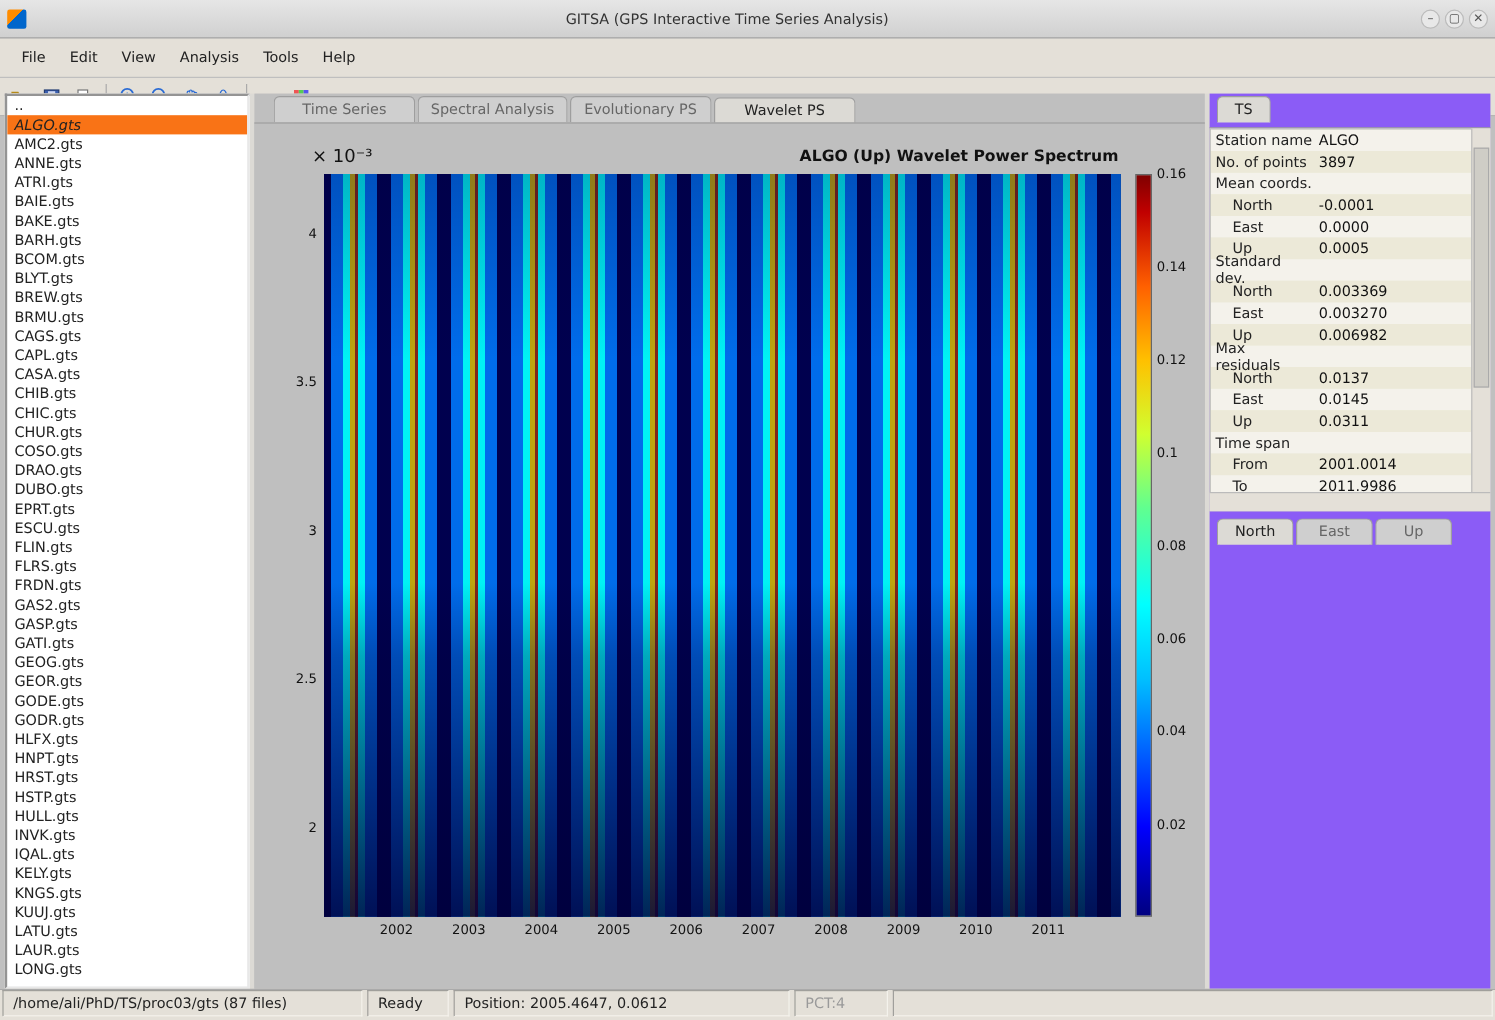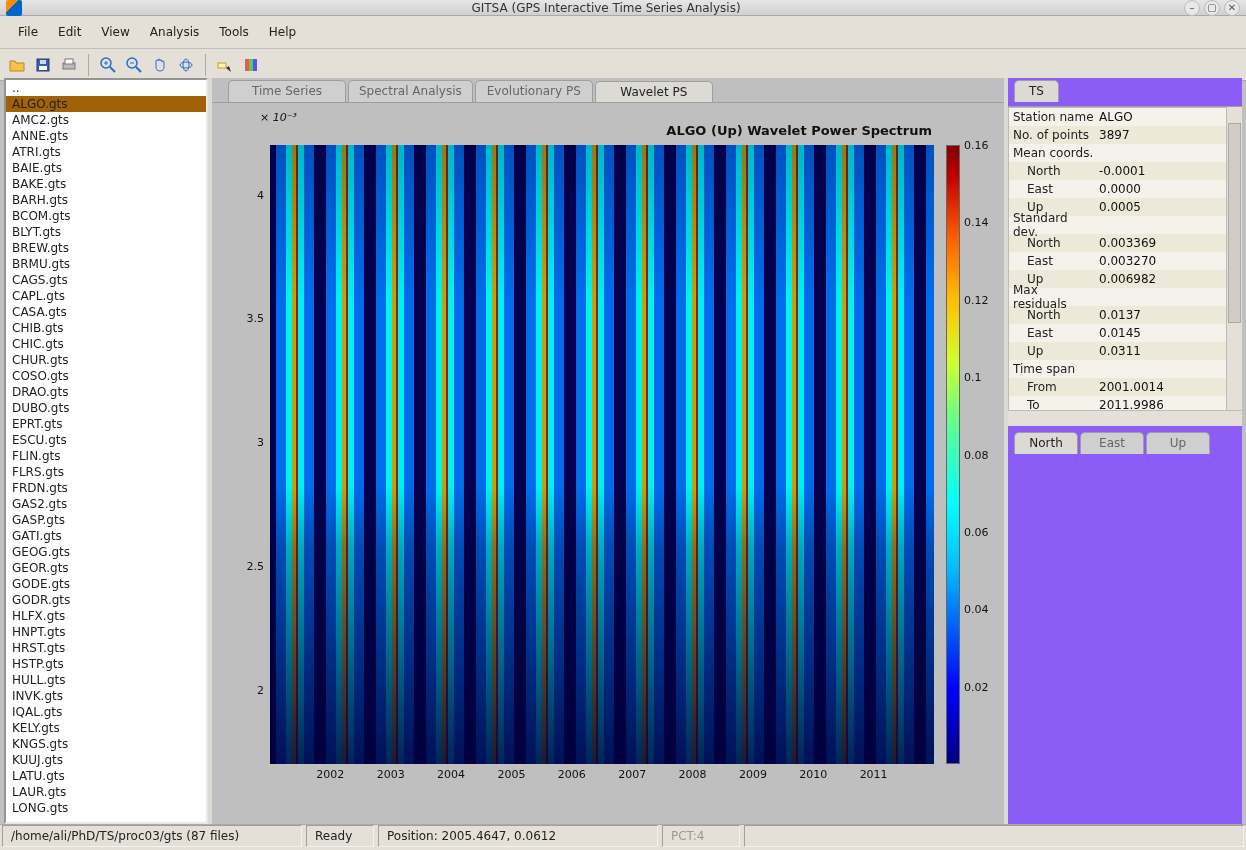--- a/index.html
+++ b/index.html
@@ -6,7 +6,7 @@
   html, body { width: 1246px; height: 850px; overflow: hidden; background: #c0c0c0; }
   
   .titlebar {
-    height: 16px; background: linear-gradient(to bottom,#e6e6e6,#d0d0d0);
+    height: 32px; background: linear-gradient(to bottom,#e6e6e6,#d0d0d0);
     display:flex; align-items:center; font-size:12px; color:#333;
     border-bottom:1px solid #aaa; position:relative;
   }

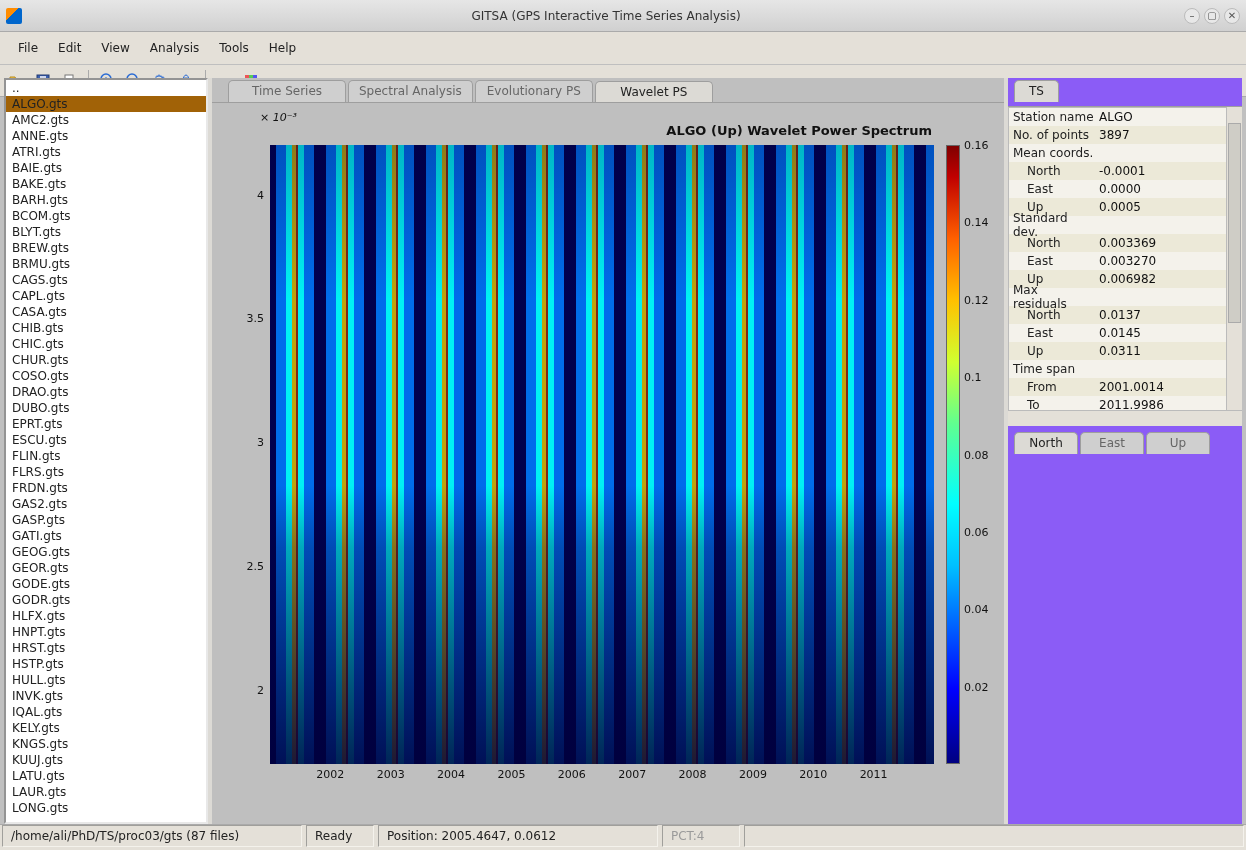--- a/index.html
+++ b/index.html
@@ -32,7 +32,7 @@
   .filepanel { width:204px; background:#dcdad5; display:flex; flex-direction:column;}
   .filelist { flex:1; background:#fff; border:2px inset #e8e8e8; font-size:12px; overflow-y:scroll;}
   .filelist div { padding:1px 6px; white-space:nowrap; cursor:default; color:#222;}
-  .filelist div.selected { background:#a16207;}
+  .filelist div.selected { background:#f97316;font-style:italic;}
   
   .centerpanel { flex:1; background:#bfbfbf; position:relative; display:flex; flex-direction:column;}
   .centertabs { height:24px; display:flex; align-items:flex-end; padding-left:16px;}

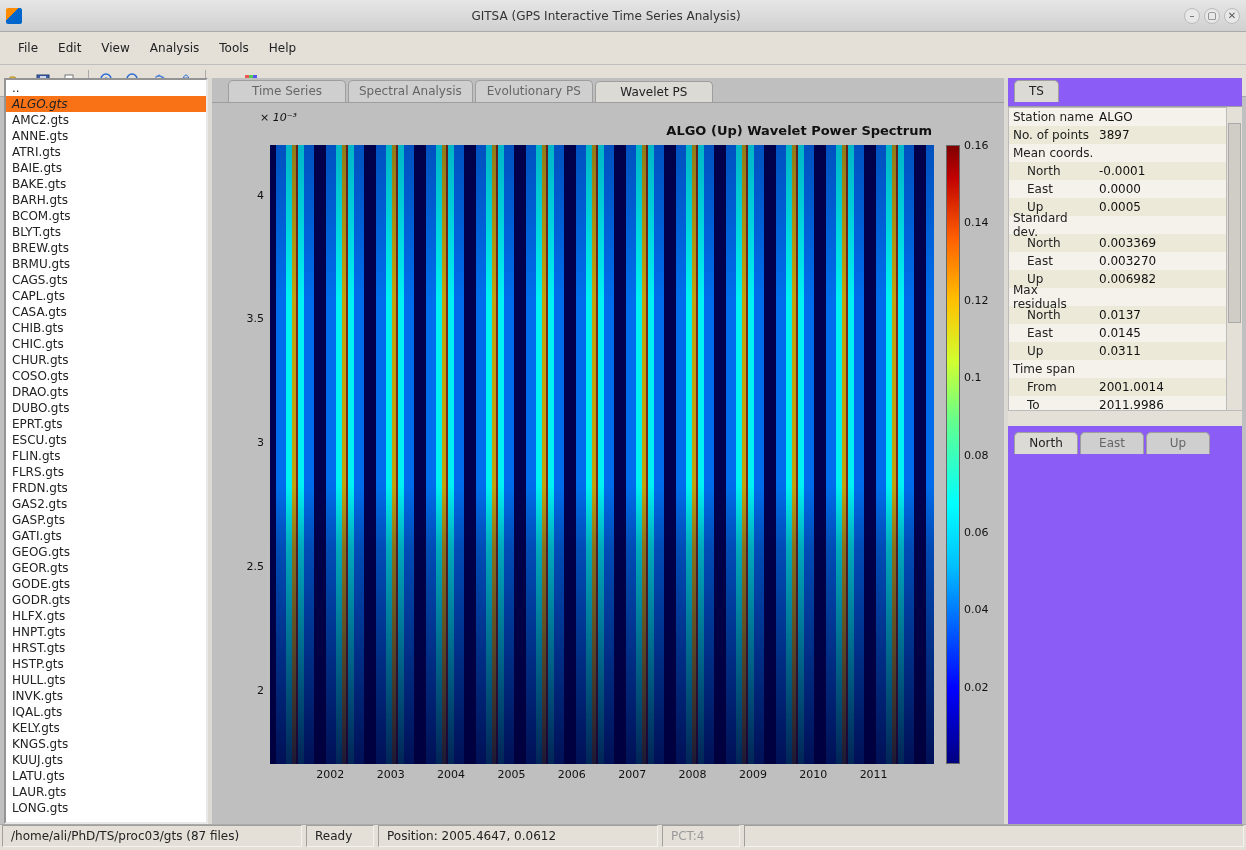--- a/index.html
+++ b/index.html
@@ -42,7 +42,7 @@
   .ctab.active { background:#dcdad5; color:#222; font-weight:500; position:relative; top:1px;}
   .plotarea { flex:1; background:#bfbfbf; position:relative; border-top:1px solid #9e9e9e;}
   .charttitle { position:absolute; top:20px; right:72px; font-size:13px; font-weight:bold; color:#111;}
-  .yexp { position:absolute; top:8px; left:48px; font-size:11px; color:#111;font-style:italic;}
+  .yexp { position:absolute; top:18px; left:48px; font-size:15px; color:#111;}
   .heatmap { position:absolute; top:42px; left:58px; right:70px; bottom:60px; background:#000033;}
   .heatmap::before { content:""; position:absolute; inset:0;
     background:

